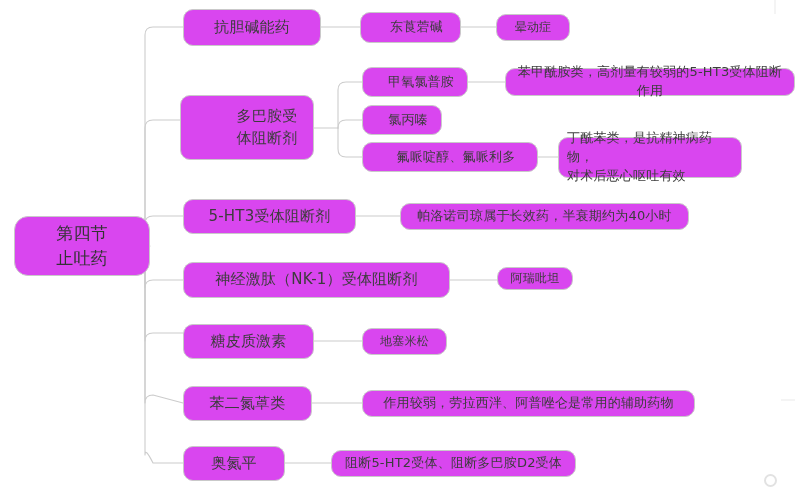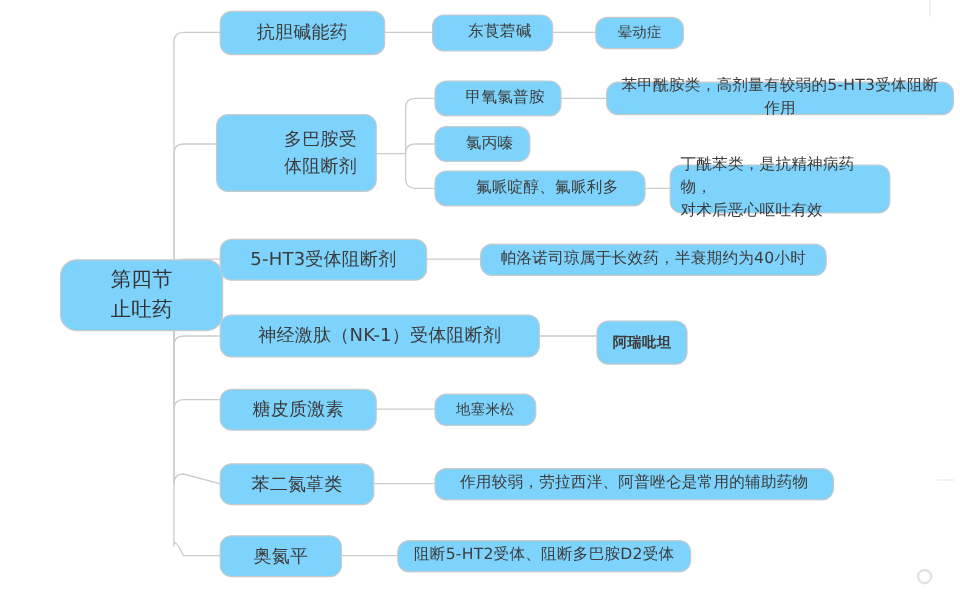--- a/index.html
+++ b/index.html
@@ -28,7 +28,7 @@
   .node {
     position: absolute;
     box-sizing: border-box;
-    background: #7dd3fc;
+    background: #d946ef;
     border: 1px solid #c9c9c9;
     border-radius: 10px;
     color: #3c3c3c;

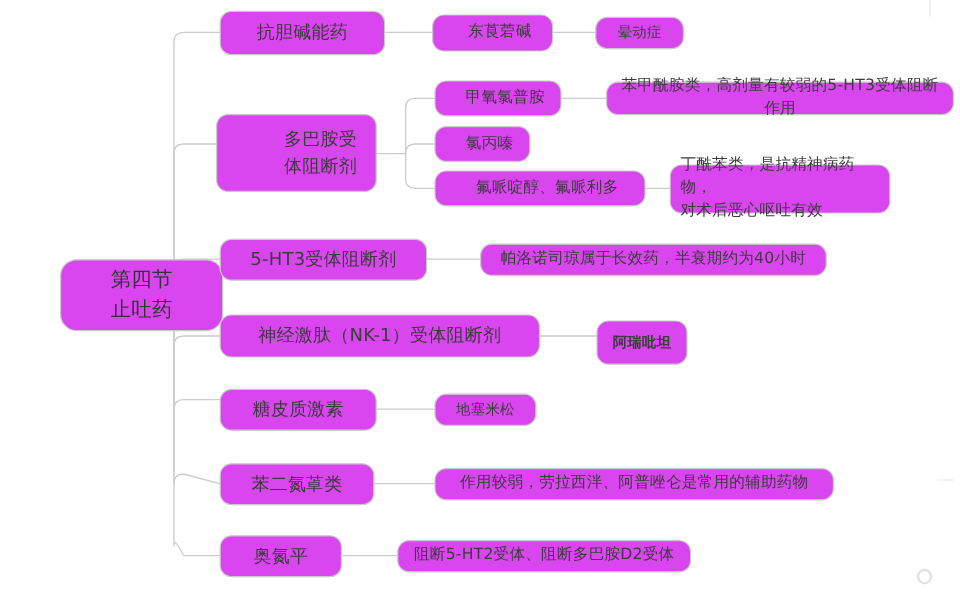--- a/index.html
+++ b/index.html
@@ -113,7 +113,7 @@
     </g>
   </svg>
 
-  <div class="node root" style="left:14px; top:216px; width:136px; height:60px;margin-left:36px;">第四节
+  <div class="node root" style="left:14px; top:216px; width:136px; height:60px;">第四节
 止吐药</div>
 
   <div class="node l1" style="left:183px; top:9px; width:138px; height:37px;">抗胆碱能药</div>

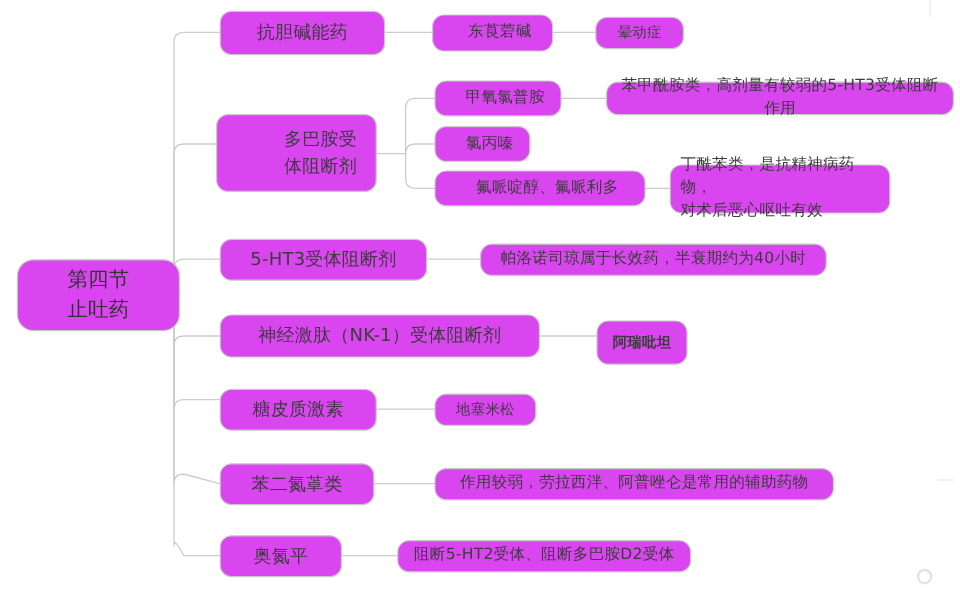--- a/index.html
+++ b/index.html
@@ -136,7 +136,7 @@
   <div class="node leafnote" style="left:400px; top:203px; width:289px; height:27px;text-align:center;">帕洛诺司琼属于长效药，半衰期约为40小时</div>
 
   <div class="node l1" style="left:183px; top:262px; width:267px; height:36px;">神经激肽（NK-1）受体阻断剂</div>
-  <div class="node l3" style="left:497px; top:267px; width:76px; height:37px;font-weight:bold;">阿瑞吡坦</div>
+  <div class="node l3" style="left:497px; top:267px; width:76px; height:23px;">阿瑞吡坦</div>
 
   <div class="node l1" style="left:183px; top:324px; width:131px; height:35px;">糖皮质激素</div>
   <div class="node l3" style="left:362px; top:328px; width:85px; height:27px;">地塞米松</div>

